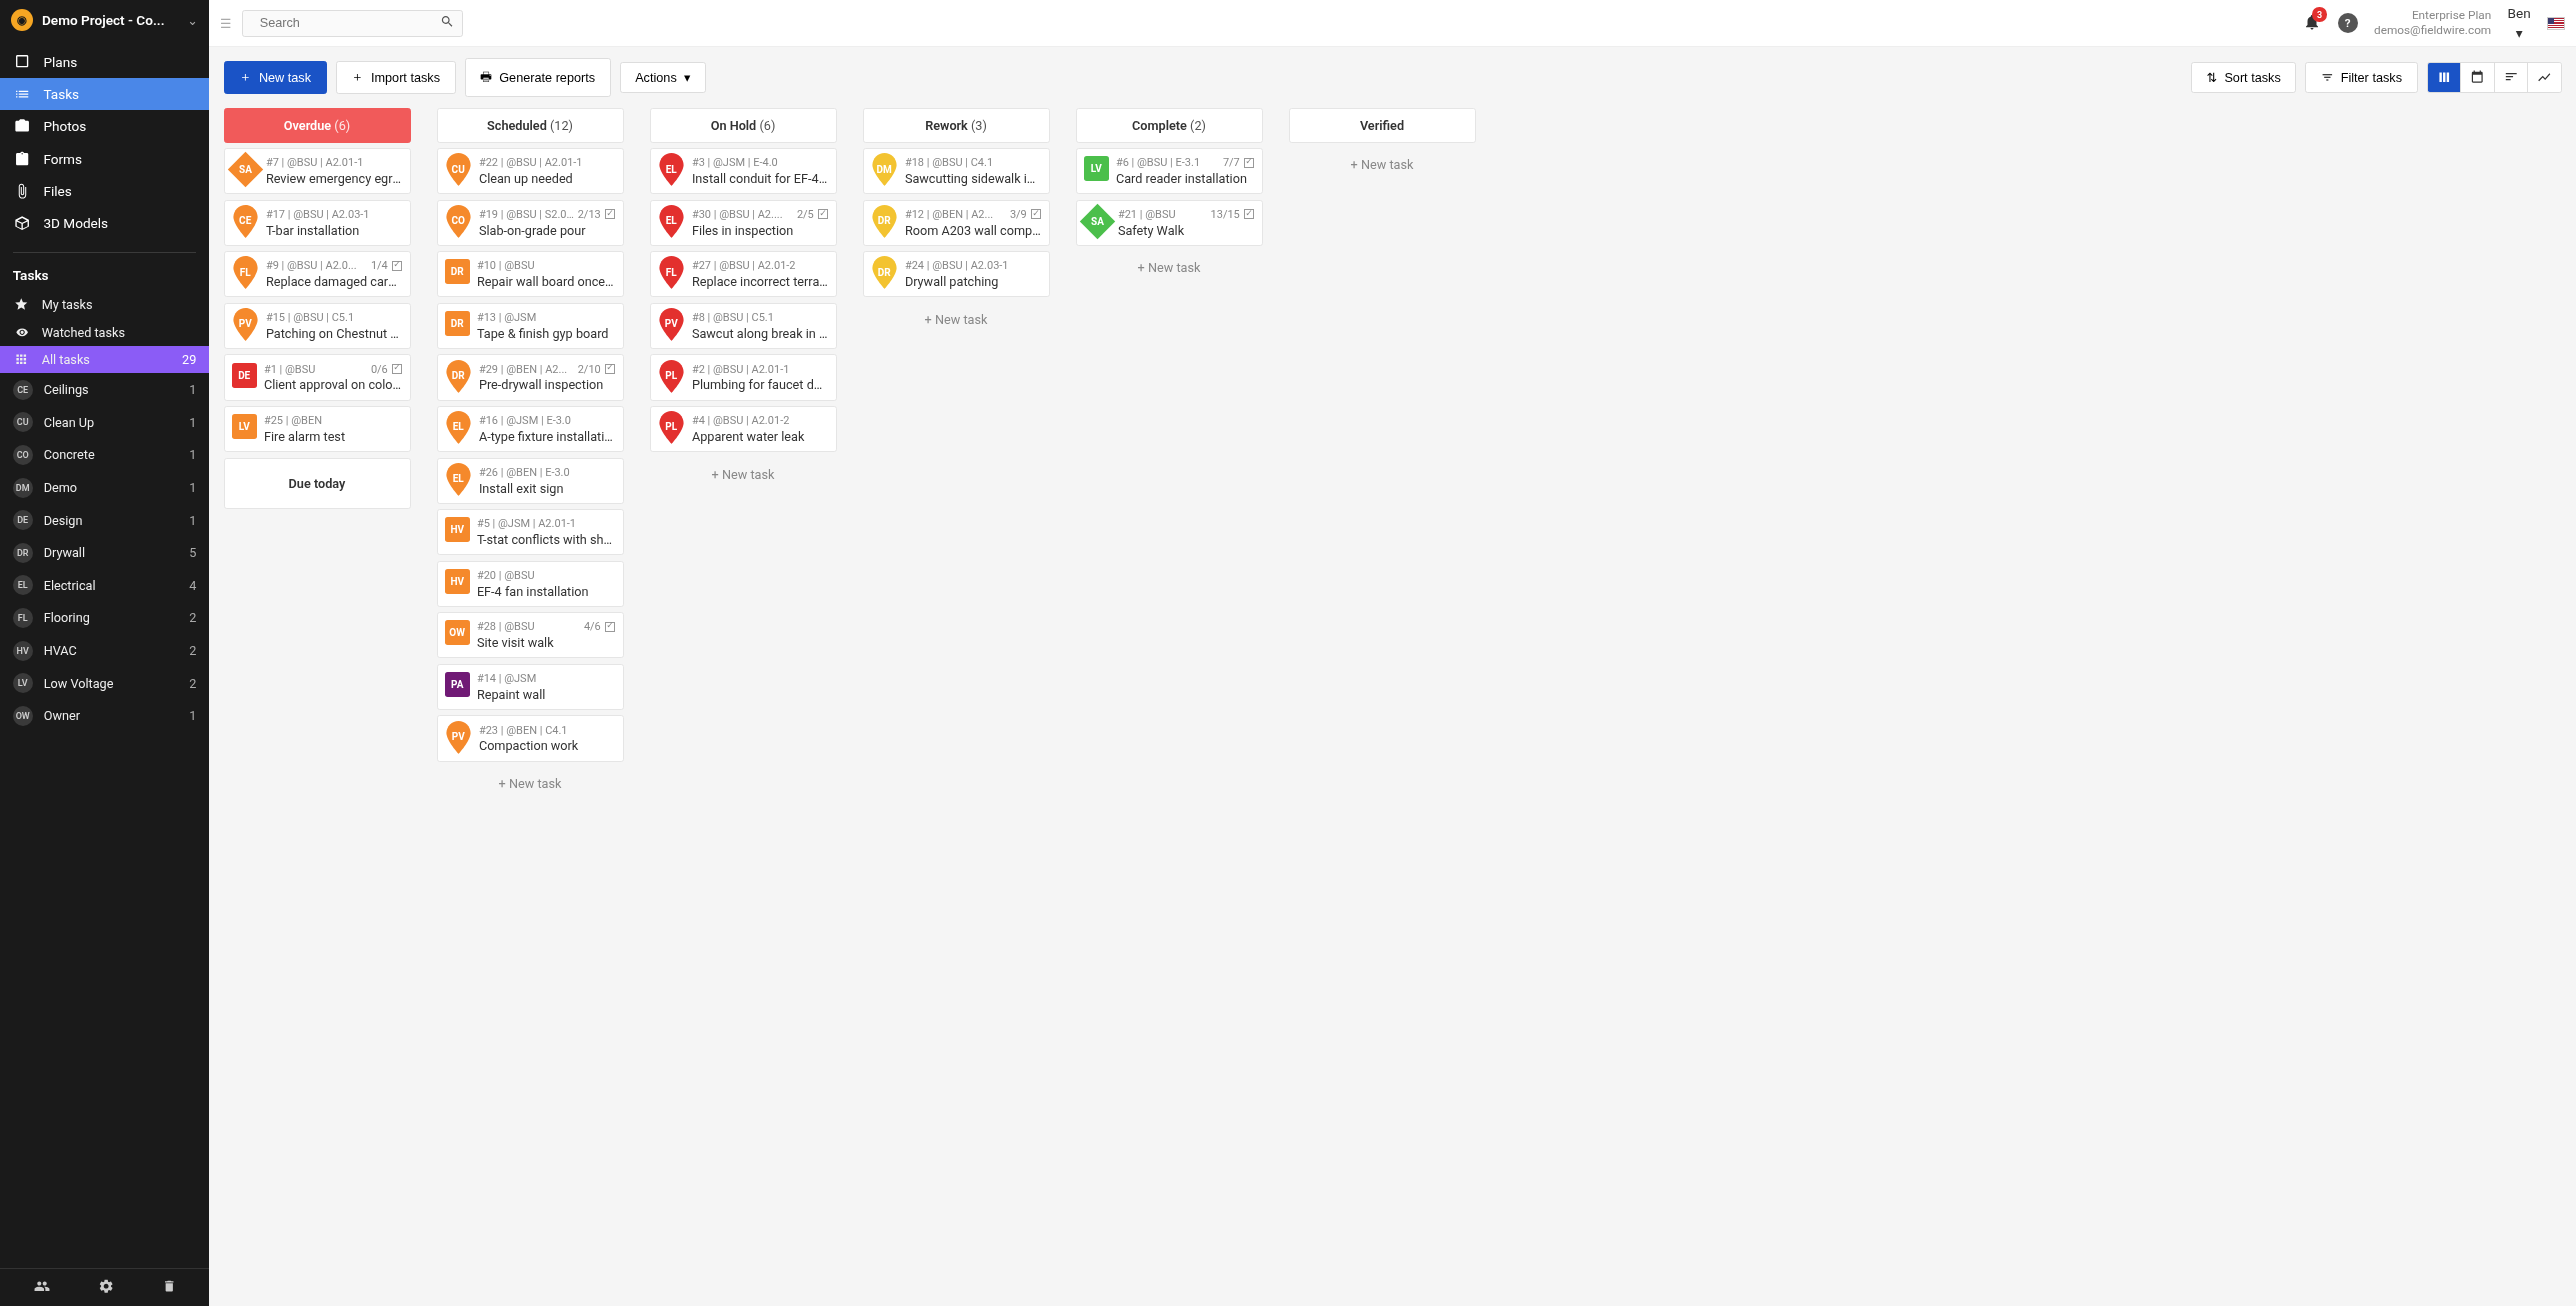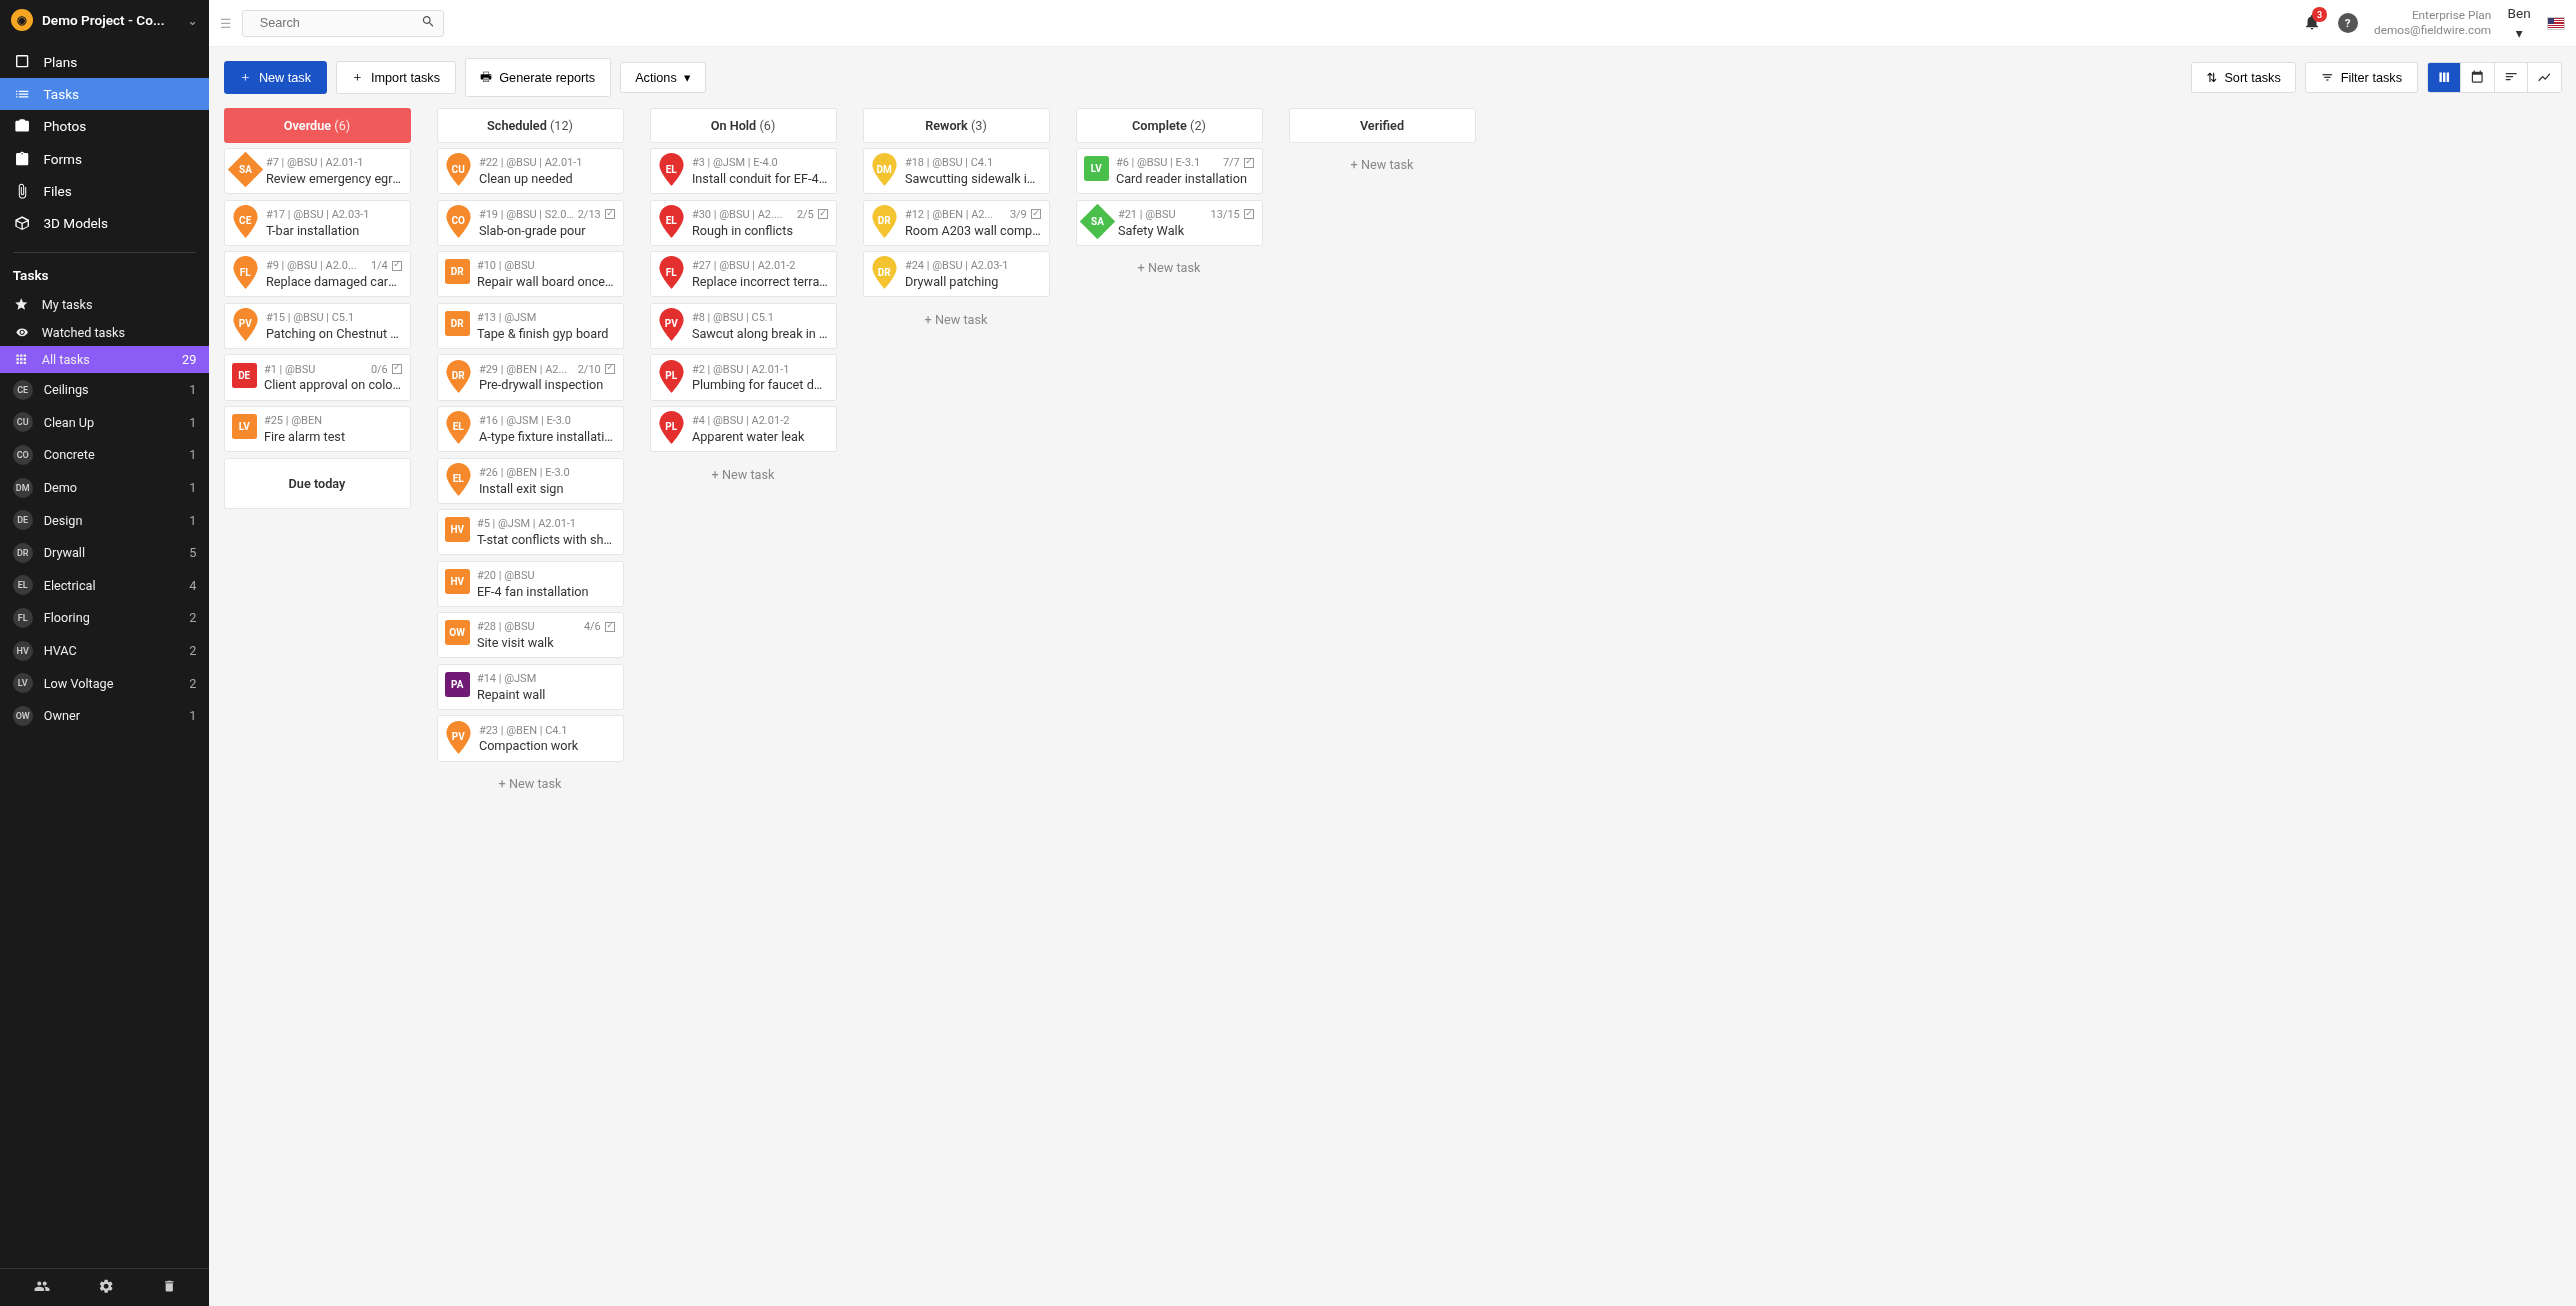--- a/index.html
+++ b/index.html
@@ -29,7 +29,7 @@
 .main { flex: 1; display: flex; flex-direction: column; background: #fff; overflow: hidden; }
 .topbar { display: flex; align-items: center; padding: 5.4px 11px; gap: 11px; border-bottom: 0.9px solid #eee; background: #fff; }
 .hamburger { color: #aaa; cursor: pointer; }
-.search-box { position: relative; width: 202px; }
+.search-box { position: relative; width: 221px; }
 .search-input { width: 100%; padding: 5.4px 31px 5.4px 16.3px; border: 0.9px solid #ddd; border-radius: 2.7px; background: #fafafa; font-size: 12.7px; }
 .search-icon { position: absolute; right: 9px; top: 50%; transform: translateY(-50%); color: #555; }
 .topbar-right { margin-left: auto; display: flex; align-items: center; gap: 16.3px; }

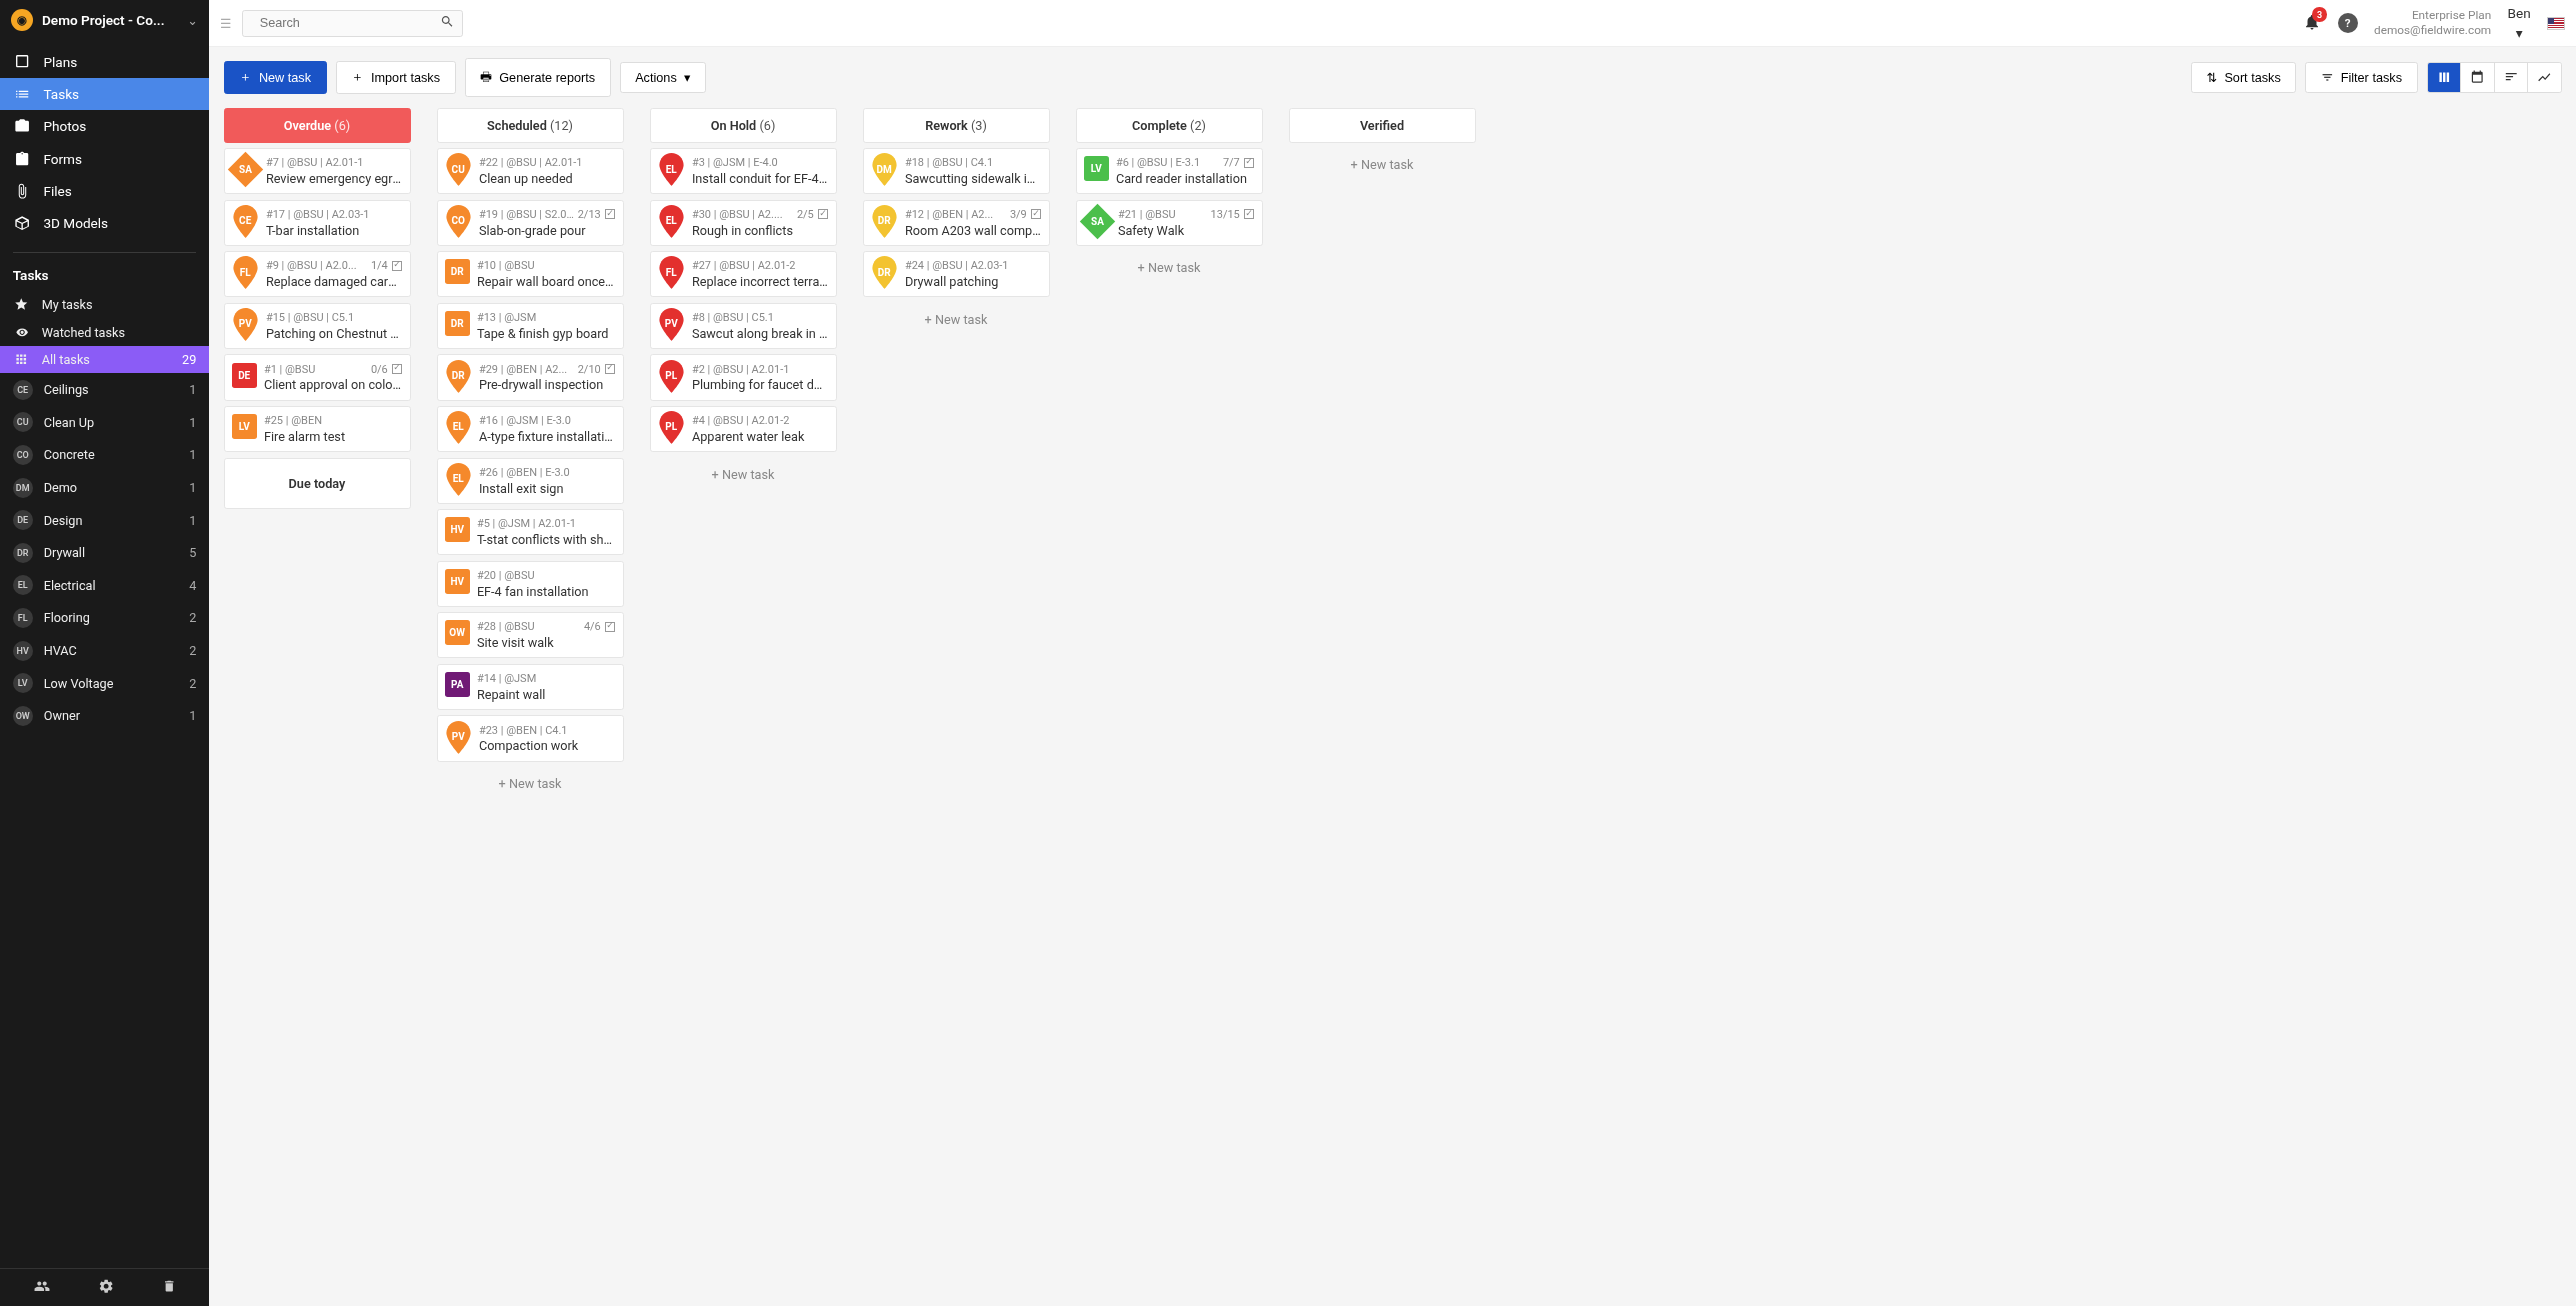--- a/index.html
+++ b/index.html
@@ -575,7 +575,7 @@
                 <span class="card-meta-left">#30 | @BSU | A2....</span>
                 <span class="card-meta-right">2/5&nbsp;<span class="checkbox-mini"></span></span>
               </div>
-              <div class="card-title">Rough in conflicts</div>
+              <div class="card-title">Files in inspection</div>
             </div>
           </div>
           <div class="card">

